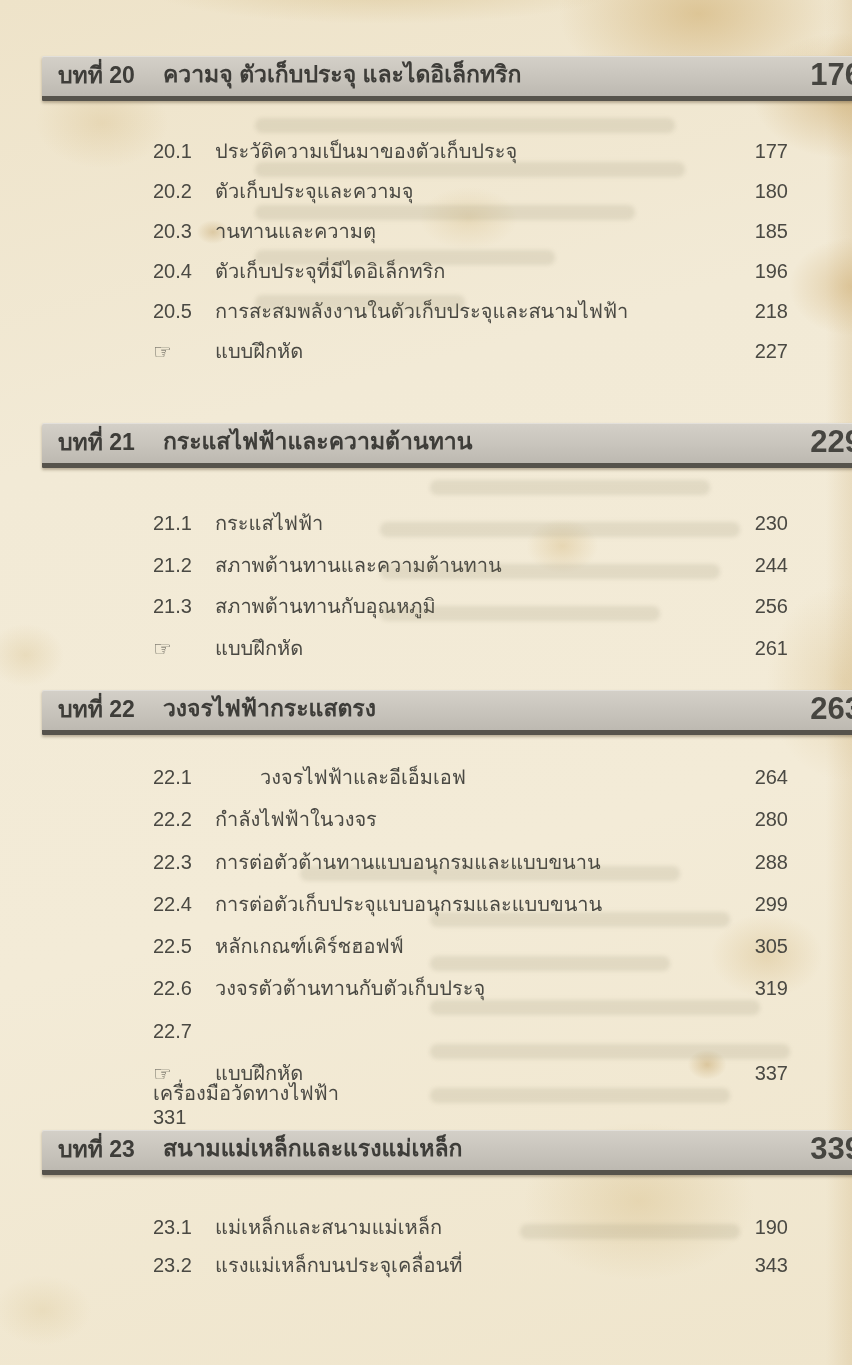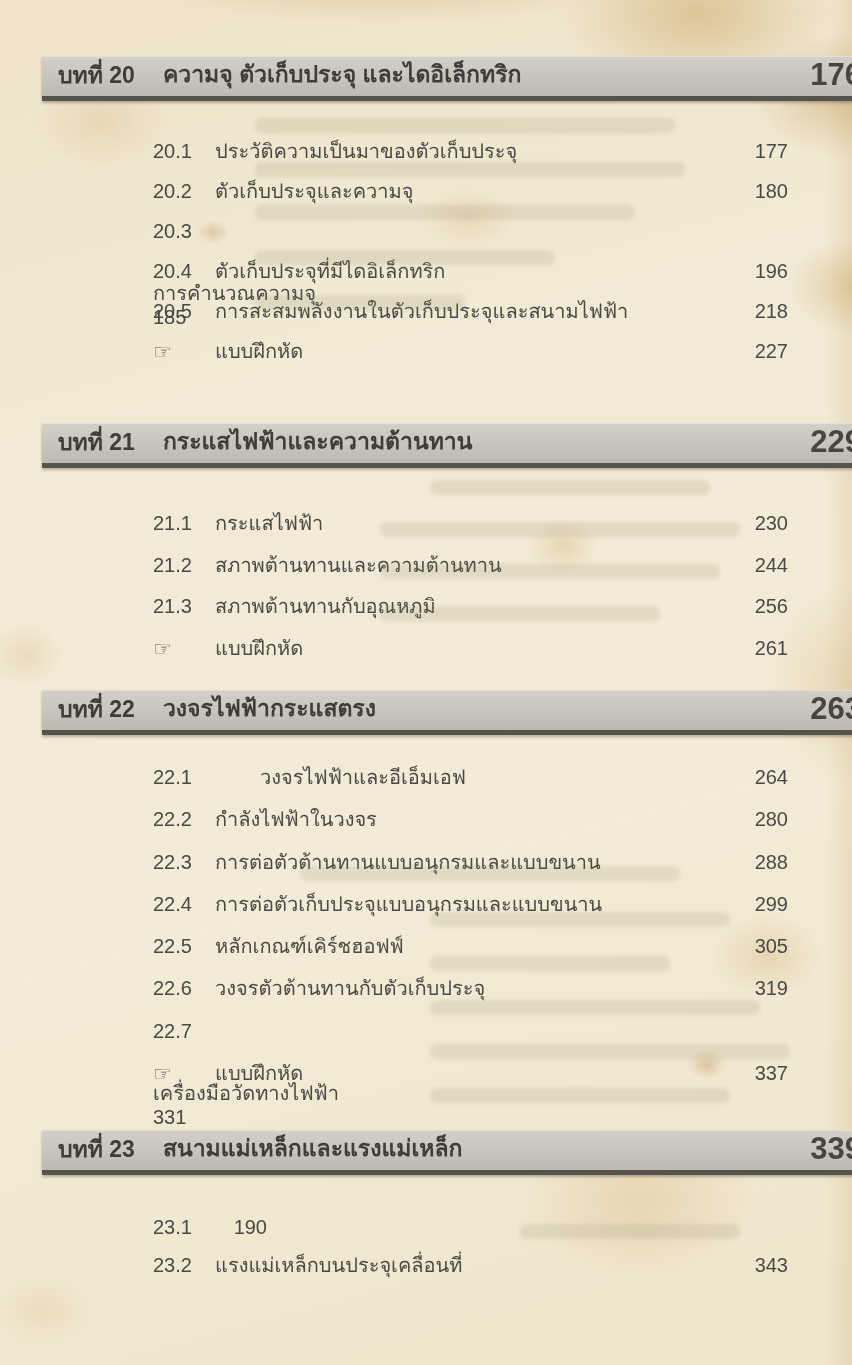--- a/index.html
+++ b/index.html
@@ -87,7 +87,7 @@
     <span class="row-page">180</span>
   </div>
 
-  <div class="toc-row" style="height: 40px; flex-direction: column;">
+  <div class="toc-row" style="height: 40px;">
     <span class="row-num">20.3</span>
     <span class="row-title">การคำนวณความจุ</span>
     <span class="row-page">185</span>

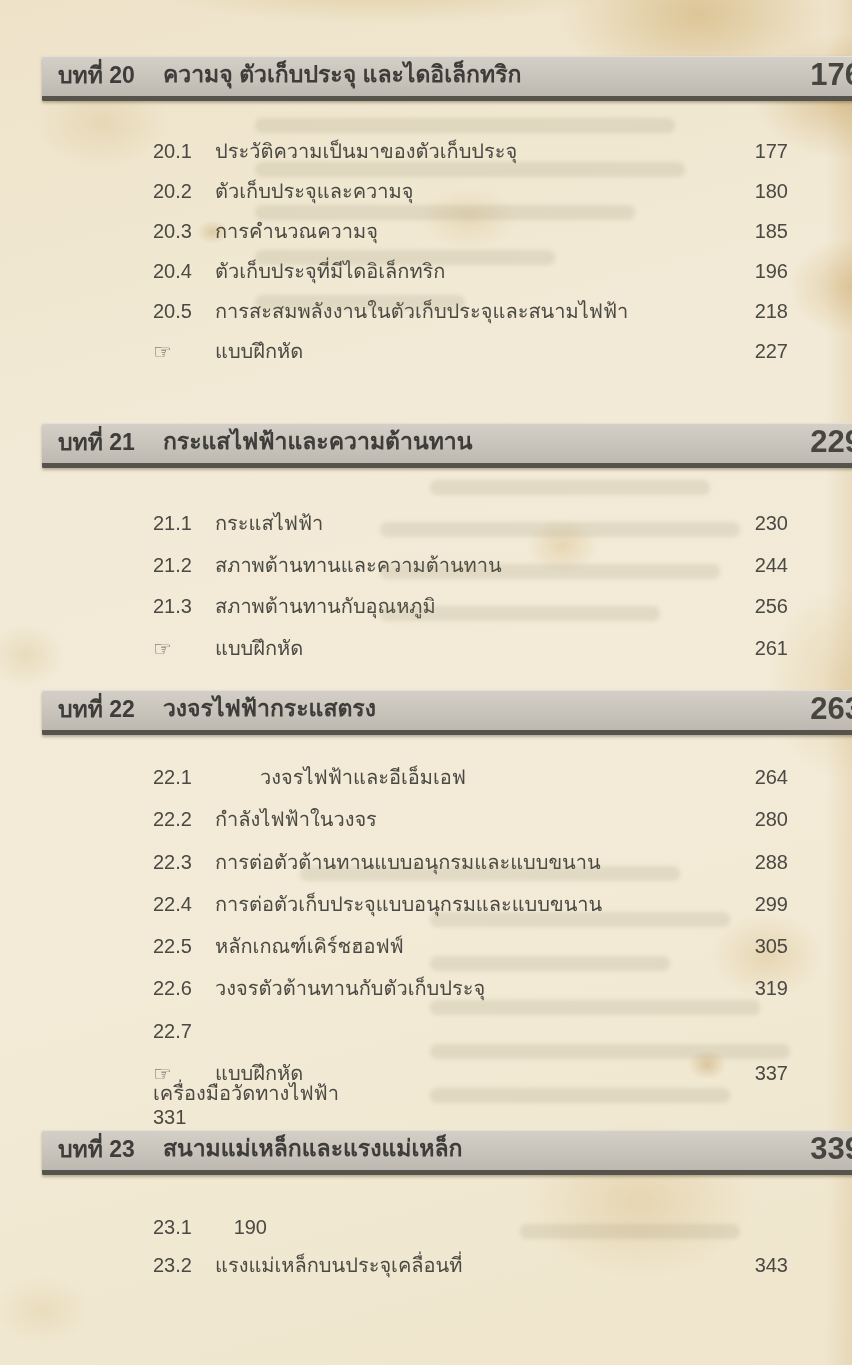--- a/index.html
+++ b/index.html
@@ -89,7 +89,7 @@
 
   <div class="toc-row" style="height: 40px;">
     <span class="row-num">20.3</span>
-    <span class="row-title">การคำนวณความจุ</span>
+    <span class="row-title">านทานและความตุ</span>
     <span class="row-page">185</span>
   </div>
 

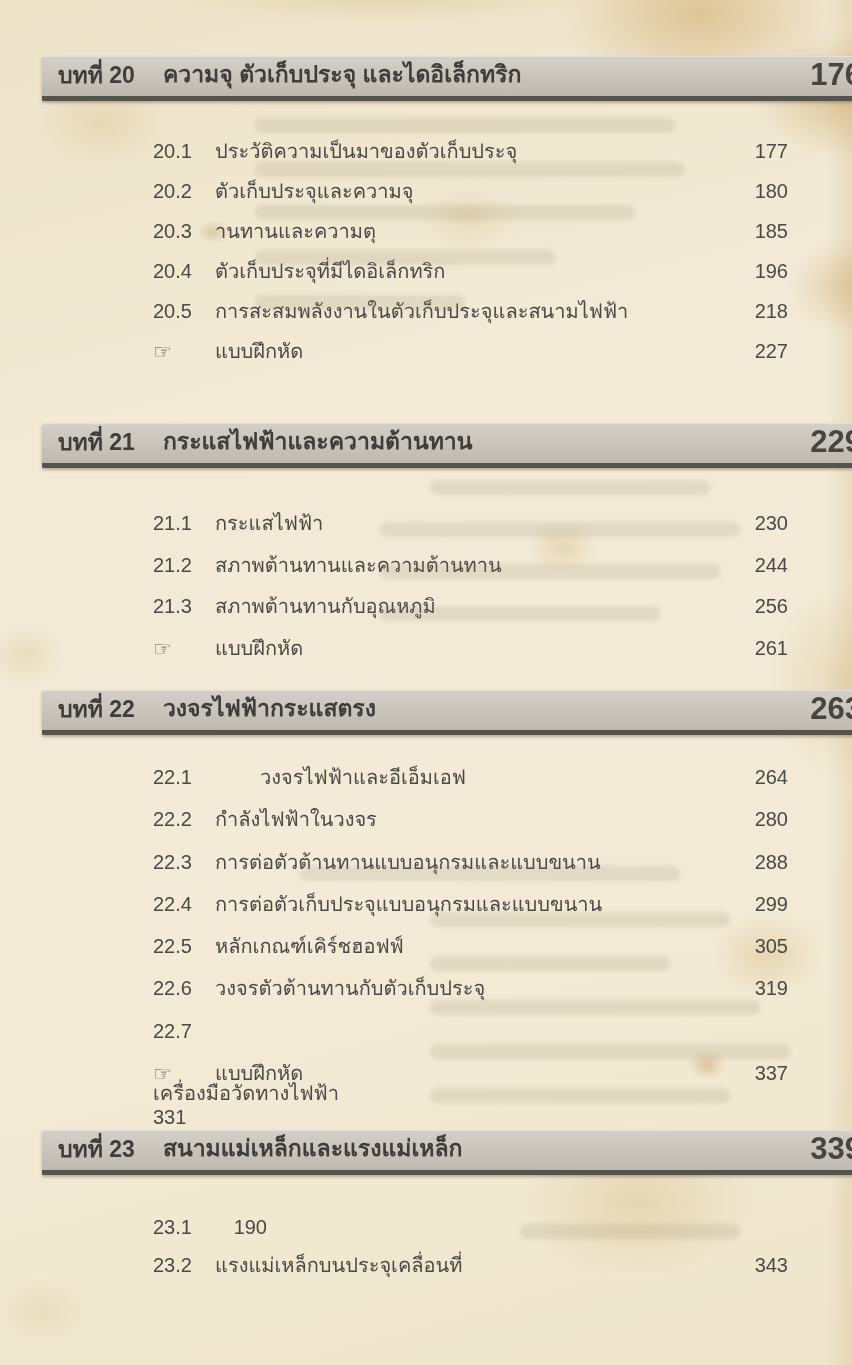--- a/index.html
+++ b/index.html
@@ -212,6 +212,7 @@
     <div class="rows" style="margin-top: 40px;">
   <div class="toc-row" style="height: 38px;">
     <span class="row-num">23.1</span>
+    <span class="row-title">แม่เหล็กและสนามแม่เหล็ก</span>
     <span class="row-page">190</span>
   </div>
 

